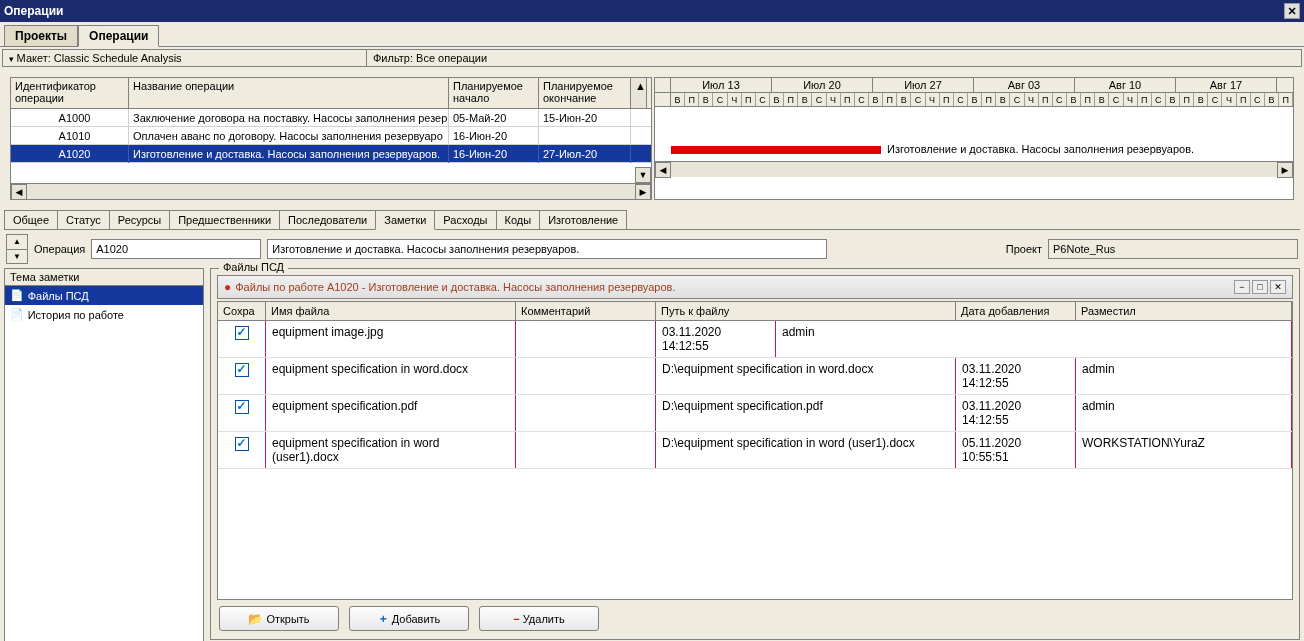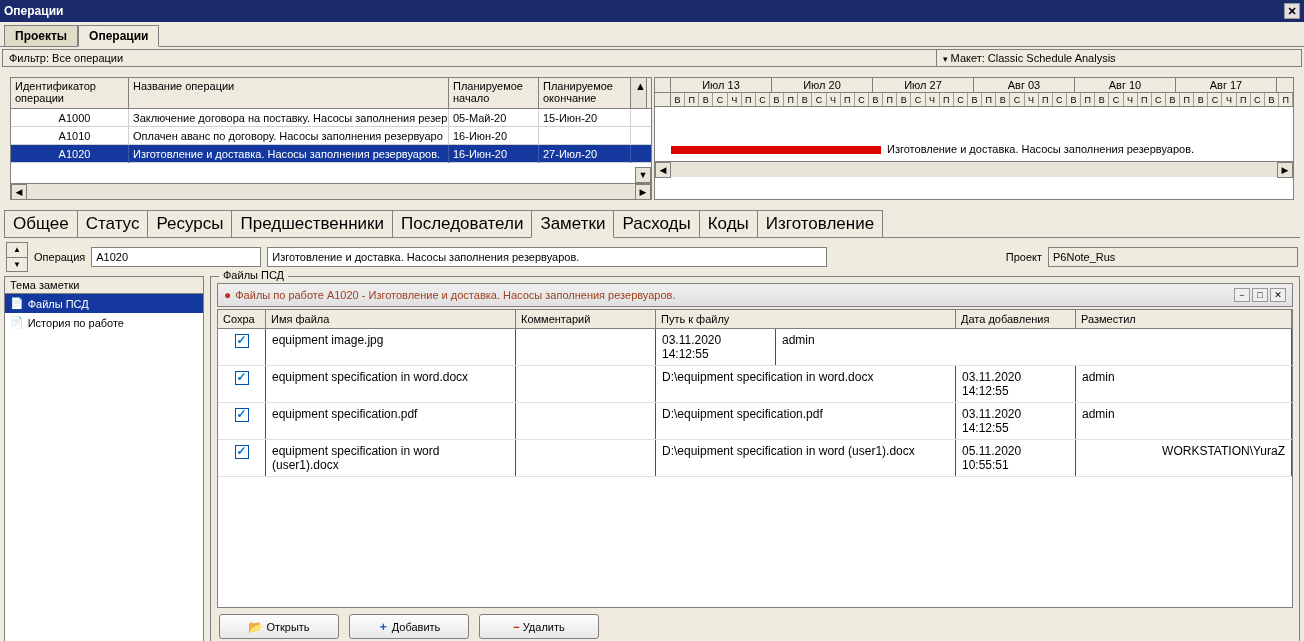--- a/index.html
+++ b/index.html
@@ -88,11 +88,11 @@
 </div>
 
 <div class="band">
-  <div class="band-cell" style="flex:1;">Фильтр: Все операции</div>
   <div class="band-cell" style="width: 364px;">
     <span style="font-size:9px;">▾</span>
     <span>Макет: Classic Schedule Analysis</span>
   </div>
+  <div class="band-cell" style="flex:1;">Фильтр: Все операции</div>
 </div>
 
 <div class="grid-split">

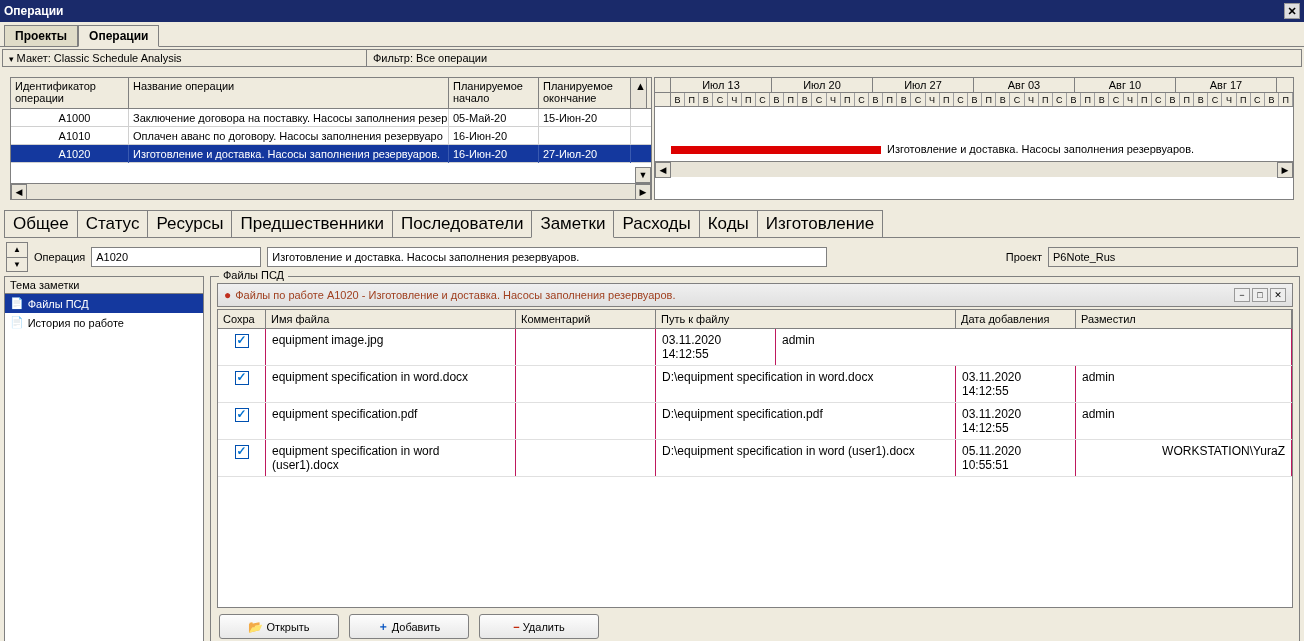--- a/index.html
+++ b/index.html
@@ -33,7 +33,7 @@
 .gbar { position: absolute; height: 8px; background: #d00; top: 39px; }
 .glabel { position: absolute; font-size: 11px; top: 36px; }
 .bottom-tabs { display: flex; border-bottom: 1px solid #808080; margin: 2px 4px 0 4px; }
-.btab { padding: 3px 8px; border: 1px solid #808080; border-bottom: none; margin-right: -1px; font-size: 17px; background: #efebde; }
+.btab { padding: 3px 8px; border: 1px solid #808080; border-bottom: none; margin-right: -1px; font-size: 11px; background: #efebde; }
 .btab.active { background: #efebde; border-bottom: 1px solid #efebde; margin-bottom: -1px; }
 .op-row { display: flex; align-items: center; margin: 4px 6px; gap: 6px; }
 .vstepper { width: 22px; height: 30px; border: 1px solid #808080; display: flex; flex-direction: column; }

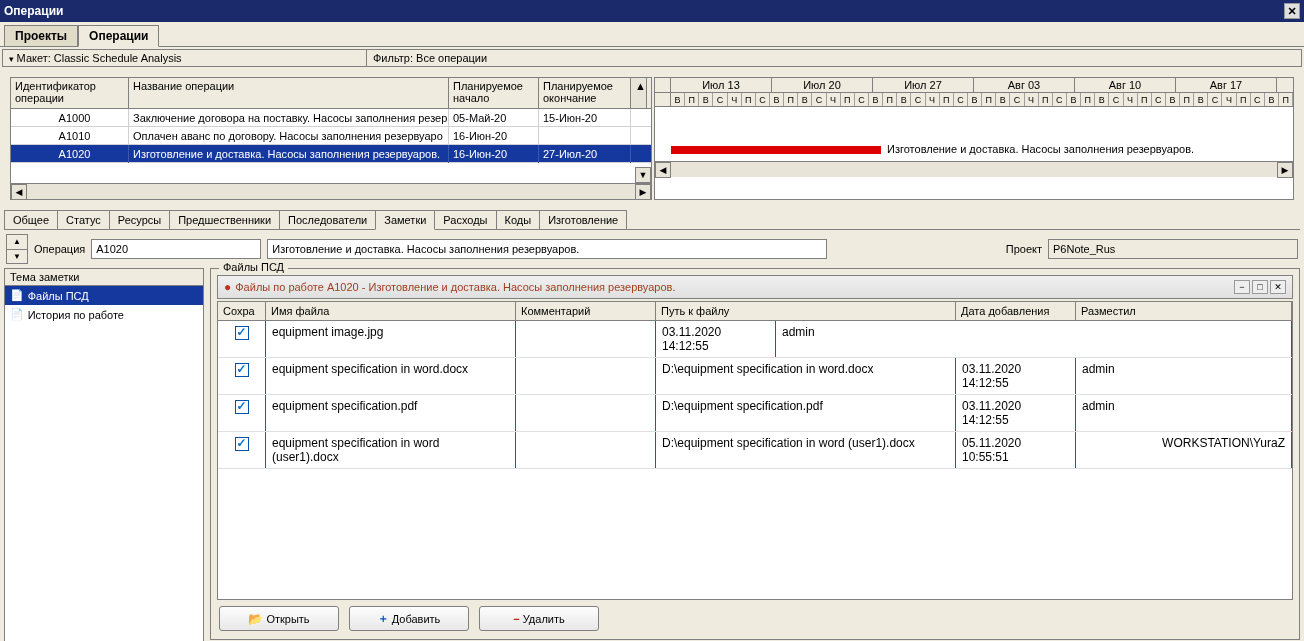--- a/index.html
+++ b/index.html
@@ -296,7 +296,7 @@
               <div class="ftc" style="width:140px;"></div>
               <div class="ftc" style="width:300px;">D:\equipment specification in word (user1).docx</div>
               <div class="ftc" style="width:120px;">05.11.2020 10:55:51</div>
-              <div class="ftc" style="flex:1;text-align:right;">WORKSTATION\YuraZ</div>
+              <div class="ftc" style="flex:1;">WORKSTATION\YuraZ</div>
             </div>
           </div>
         <div style="height:130px;"></div>

